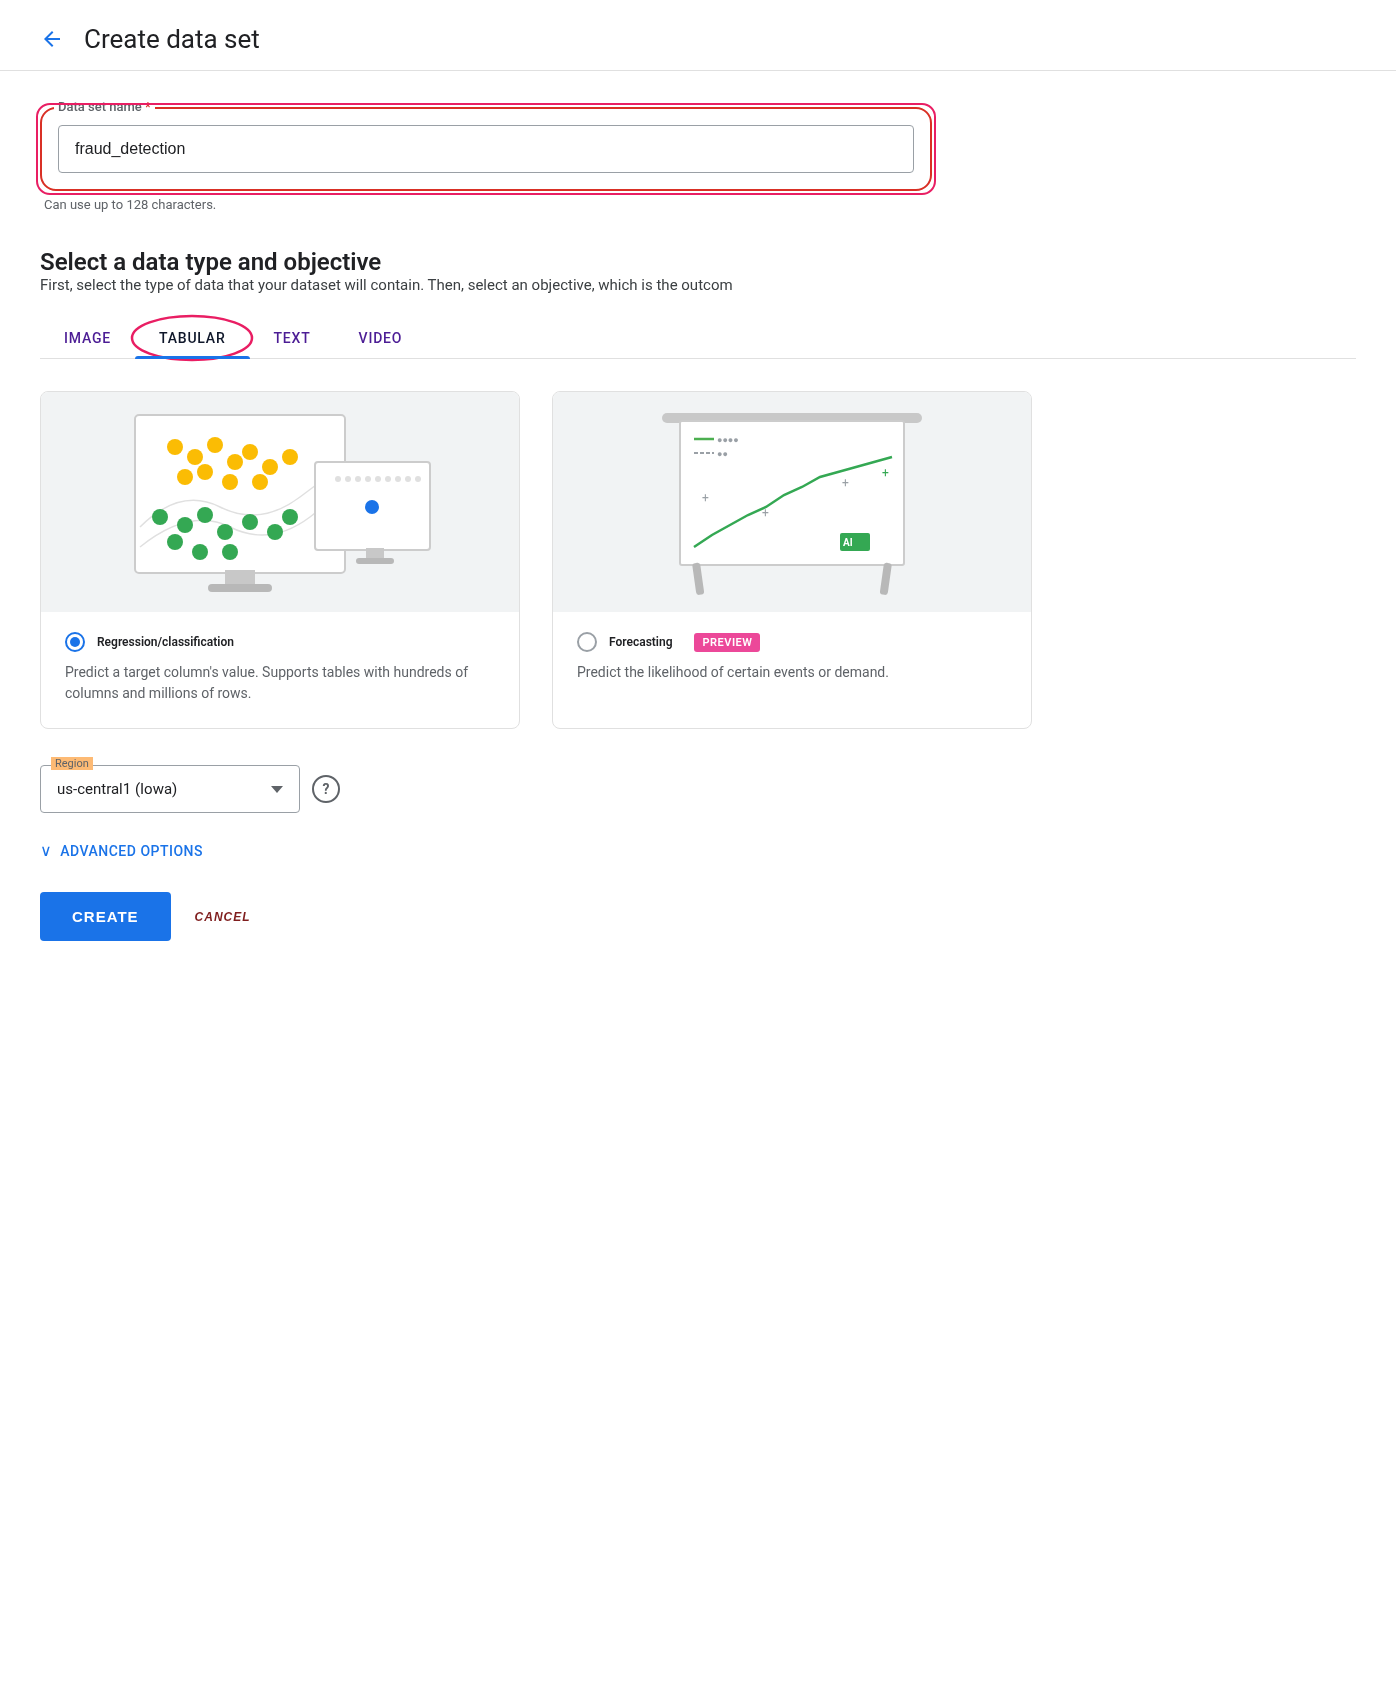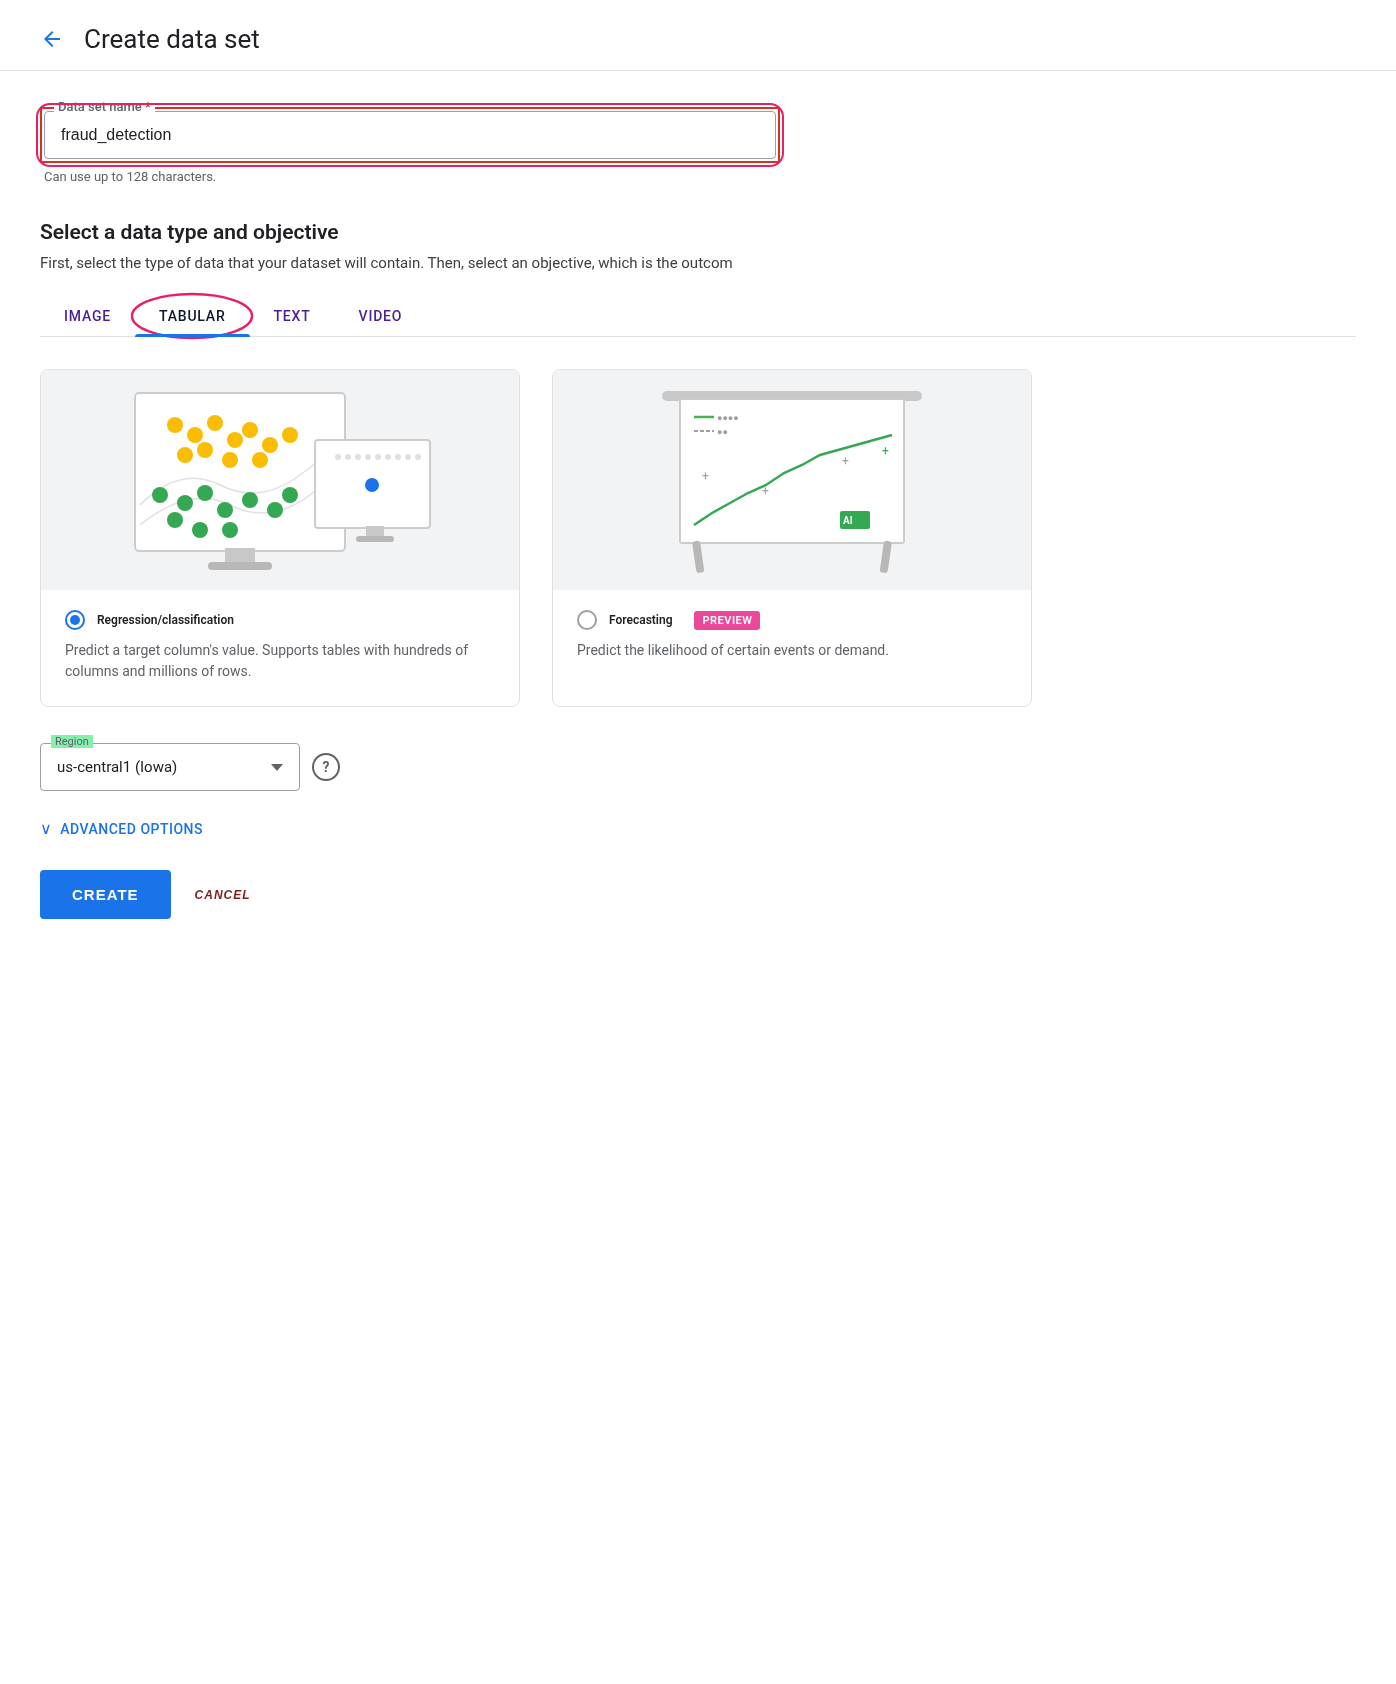--- a/index.html
+++ b/index.html
@@ -61,10 +61,10 @@
 
     .name-input-wrapper {
       border: 2px solid #d93025;
-      border-radius: 0;
-      padding: 2px;
+      border-radius: 16px;
+      padding: 16px;
       display: inline-block;
-      width: 740px;
+      width: 892px;
       position: relative;
     }
 

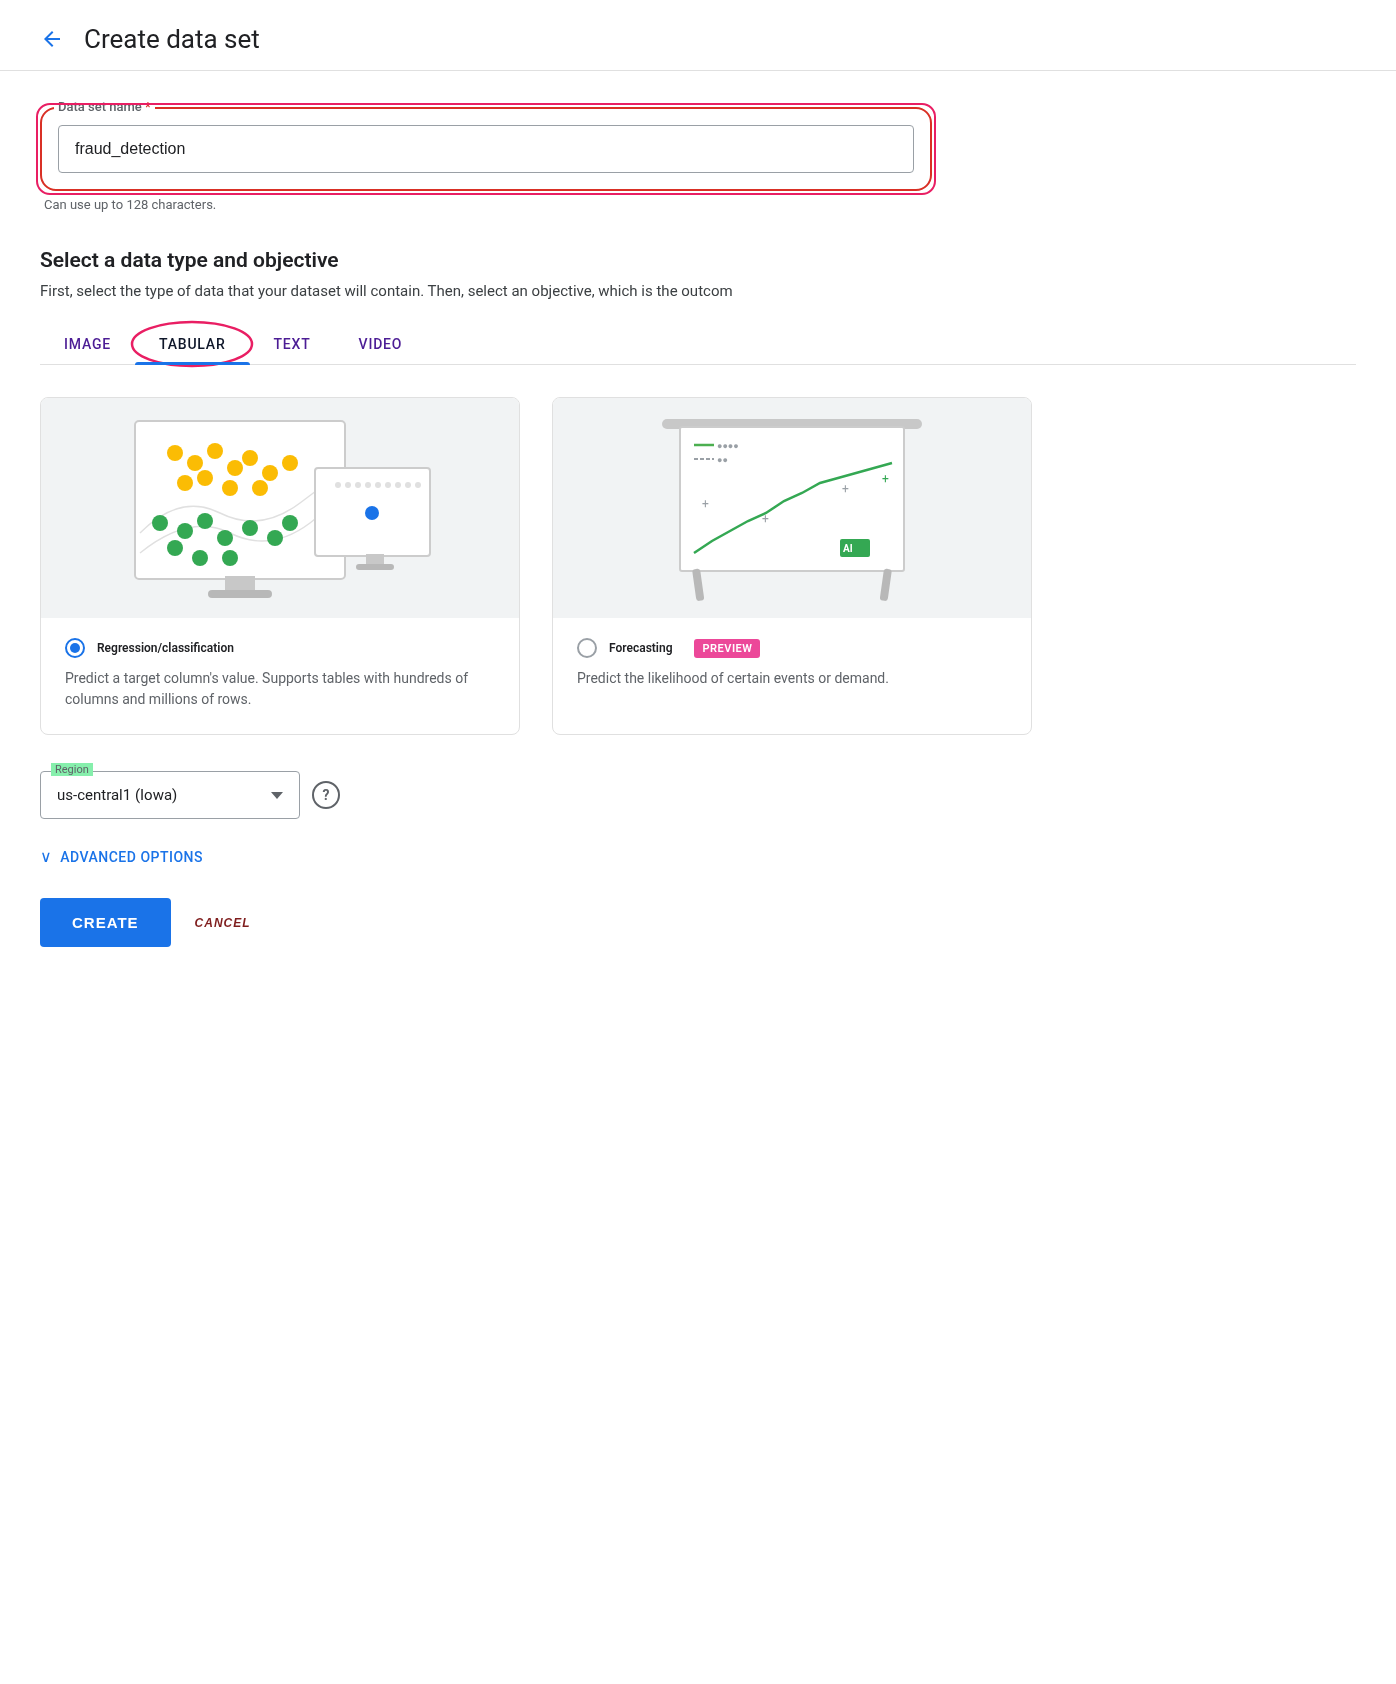--- a/index.html
+++ b/index.html
@@ -96,11 +96,10 @@
 
     
     .section-title {
-      font-size: 21px;
+      font-size: 24px;
       font-weight: 600;
       color: #202124;
       margin-top: 36px;
-      margin-bottom: 10px;
     }
 
     .section-desc {

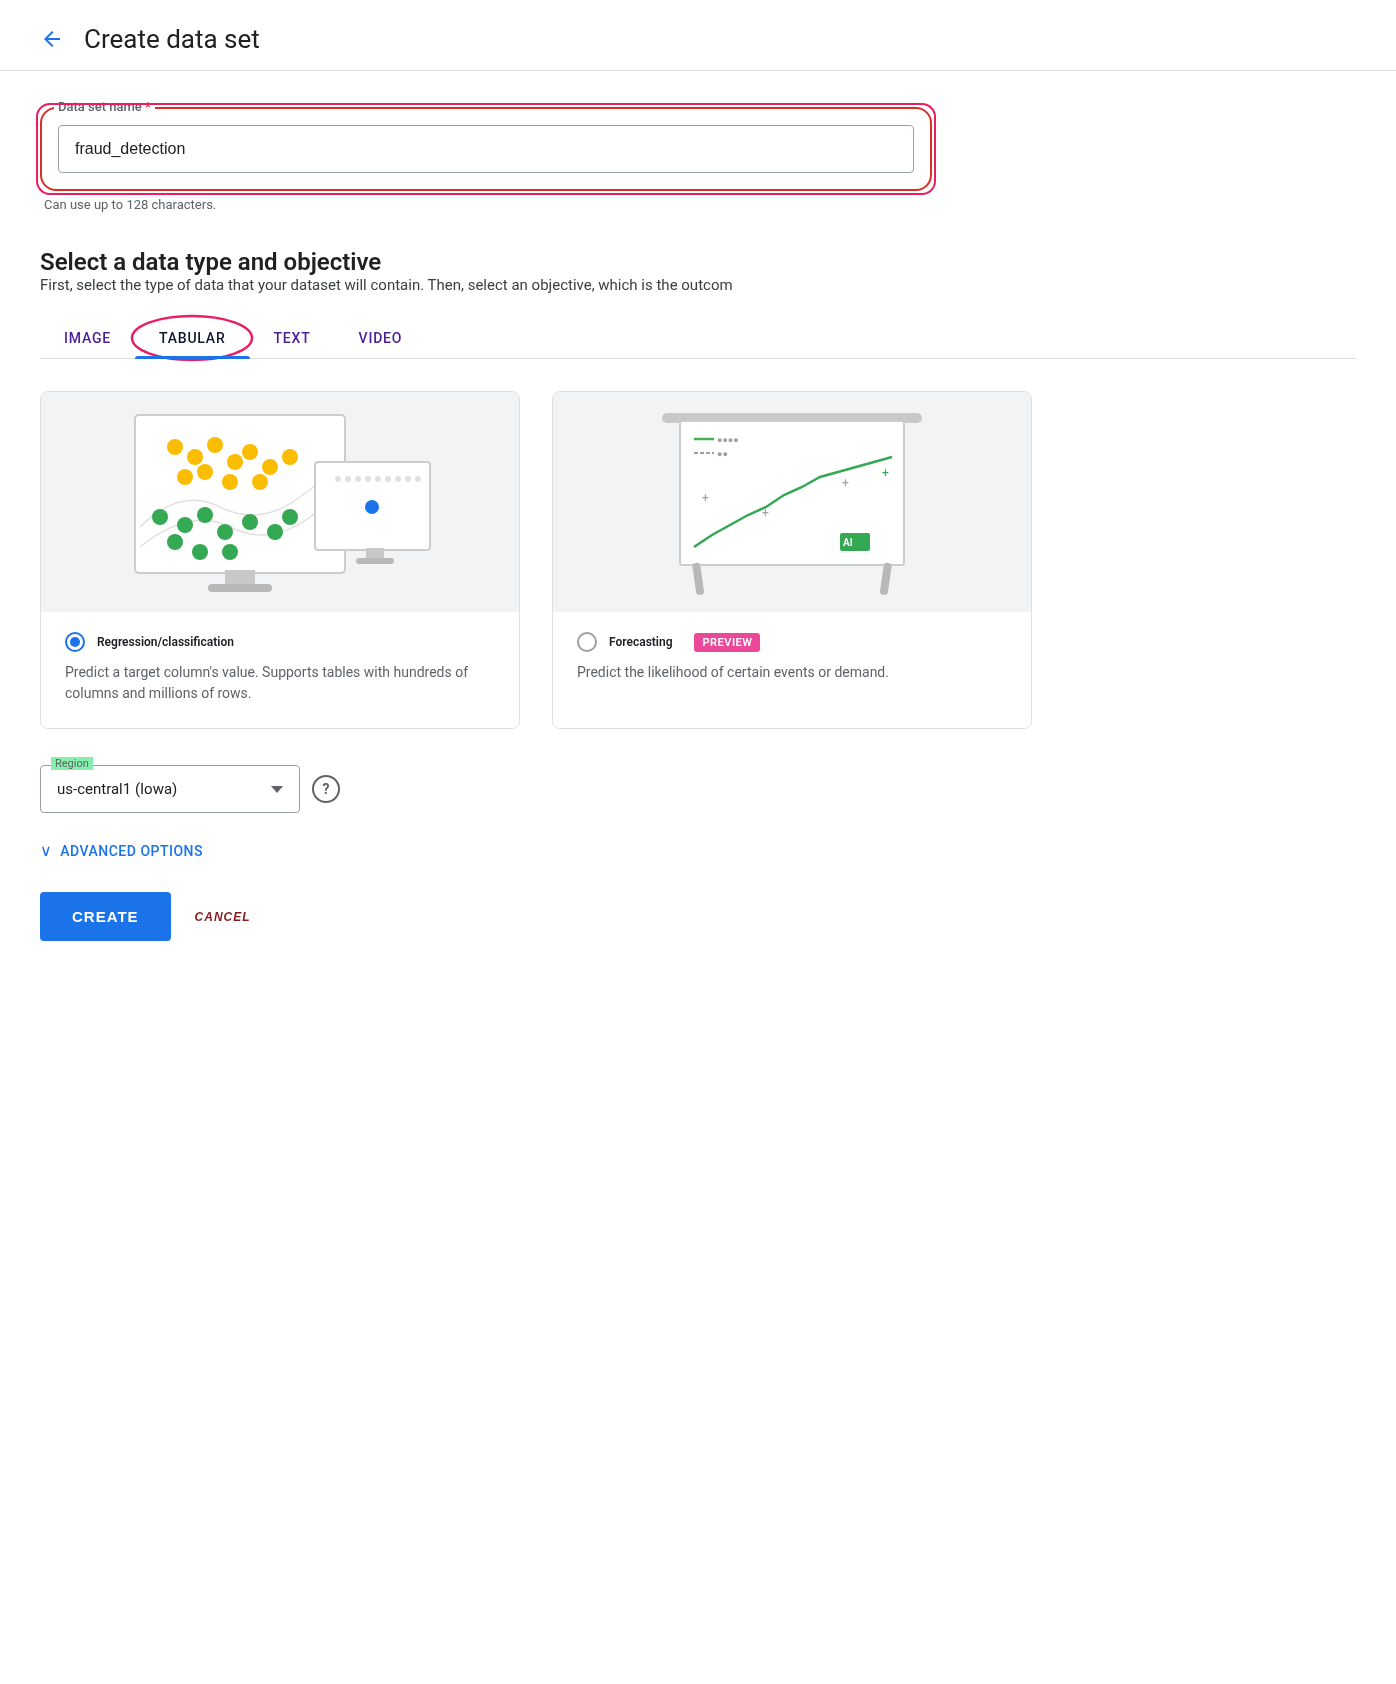--- a/index.html
+++ b/index.html
@@ -254,7 +254,7 @@
       position: absolute;
       top: -9px;
       left: 10px;
-      background: #86efac;
+      background: #fdba74;
       padding: 0 4px;
     }
 

